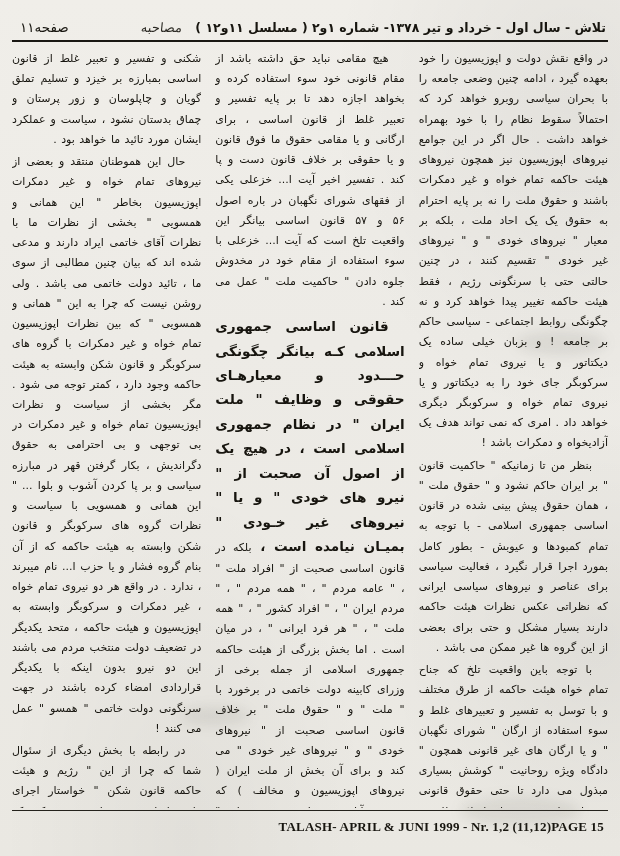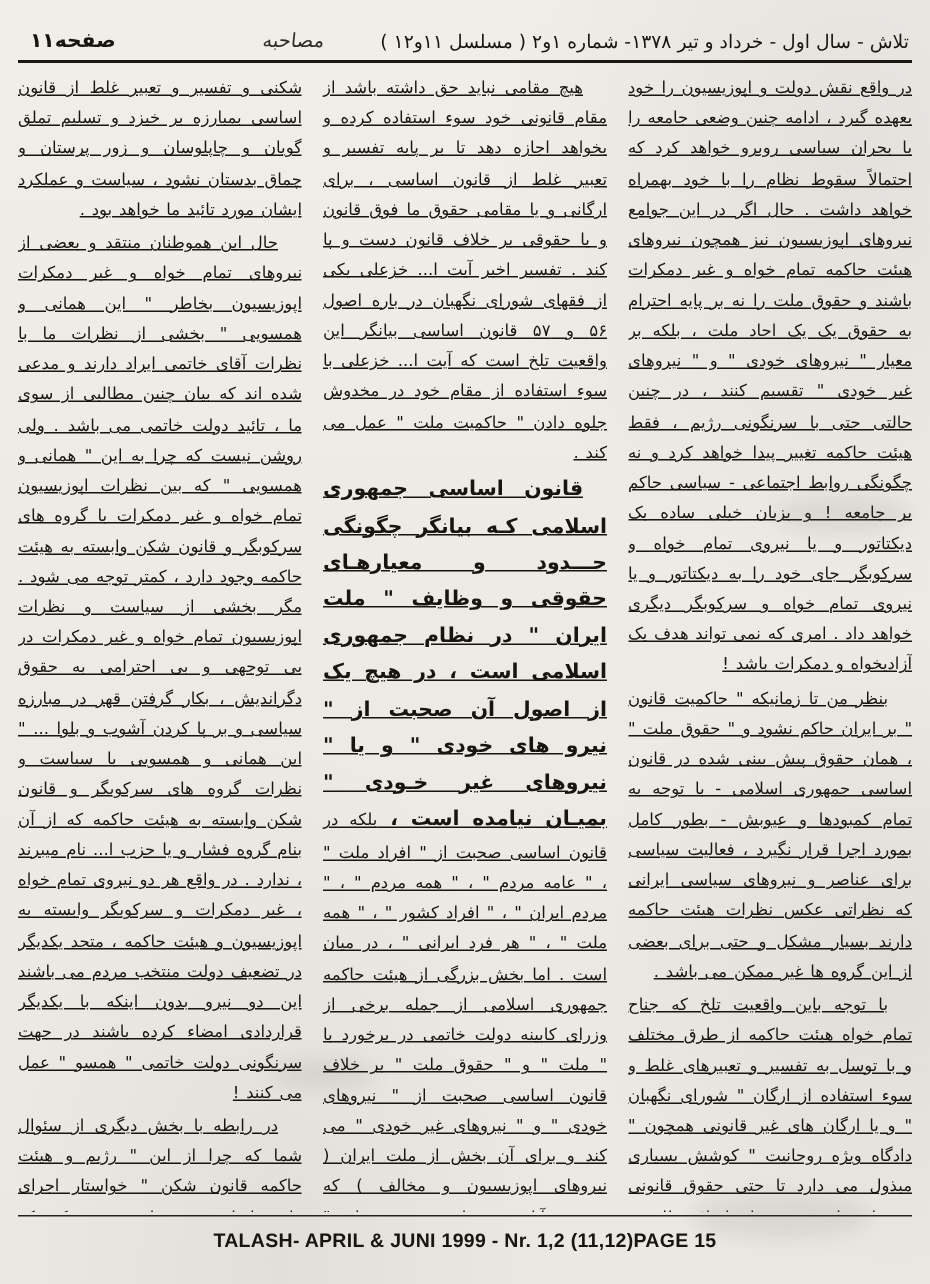--- a/index.html
+++ b/index.html
@@ -49,7 +49,7 @@
     margin-left:60px;
   }
   .page-label{
-    font-size:13.5px;font-weight:bold;
+    font-size:13.5px;font-weight:normal;
     padding-left:6px;
   }
 

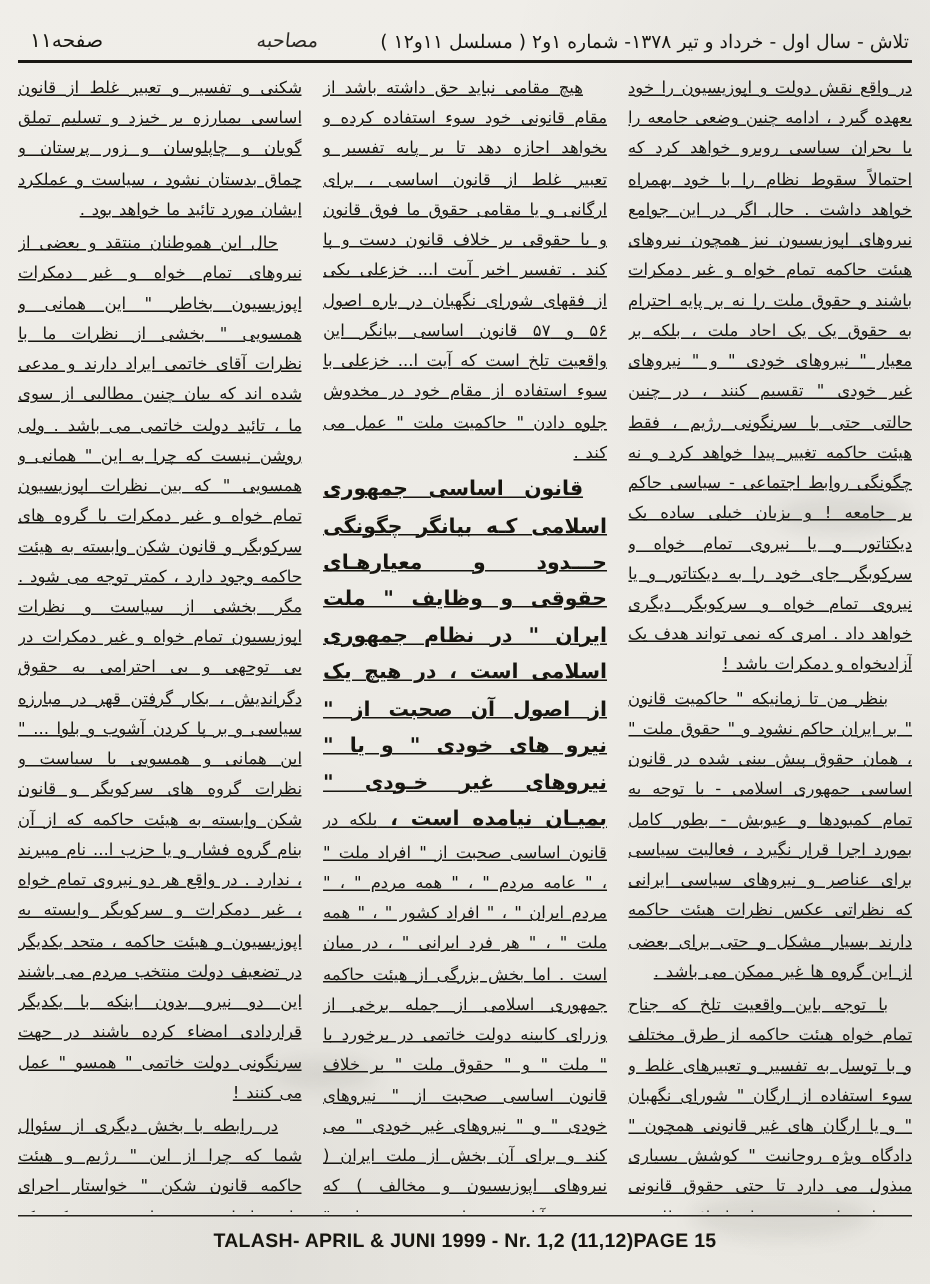--- a/index.html
+++ b/index.html
@@ -39,7 +39,7 @@
     height:34px;
   }
   .masthead{
-    font-size:12.5px;font-weight:normal;letter-spacing:0;
+    font-size:12.5px;font-weight:bold;letter-spacing:0;
     white-space:nowrap;
   }
   .section-label{

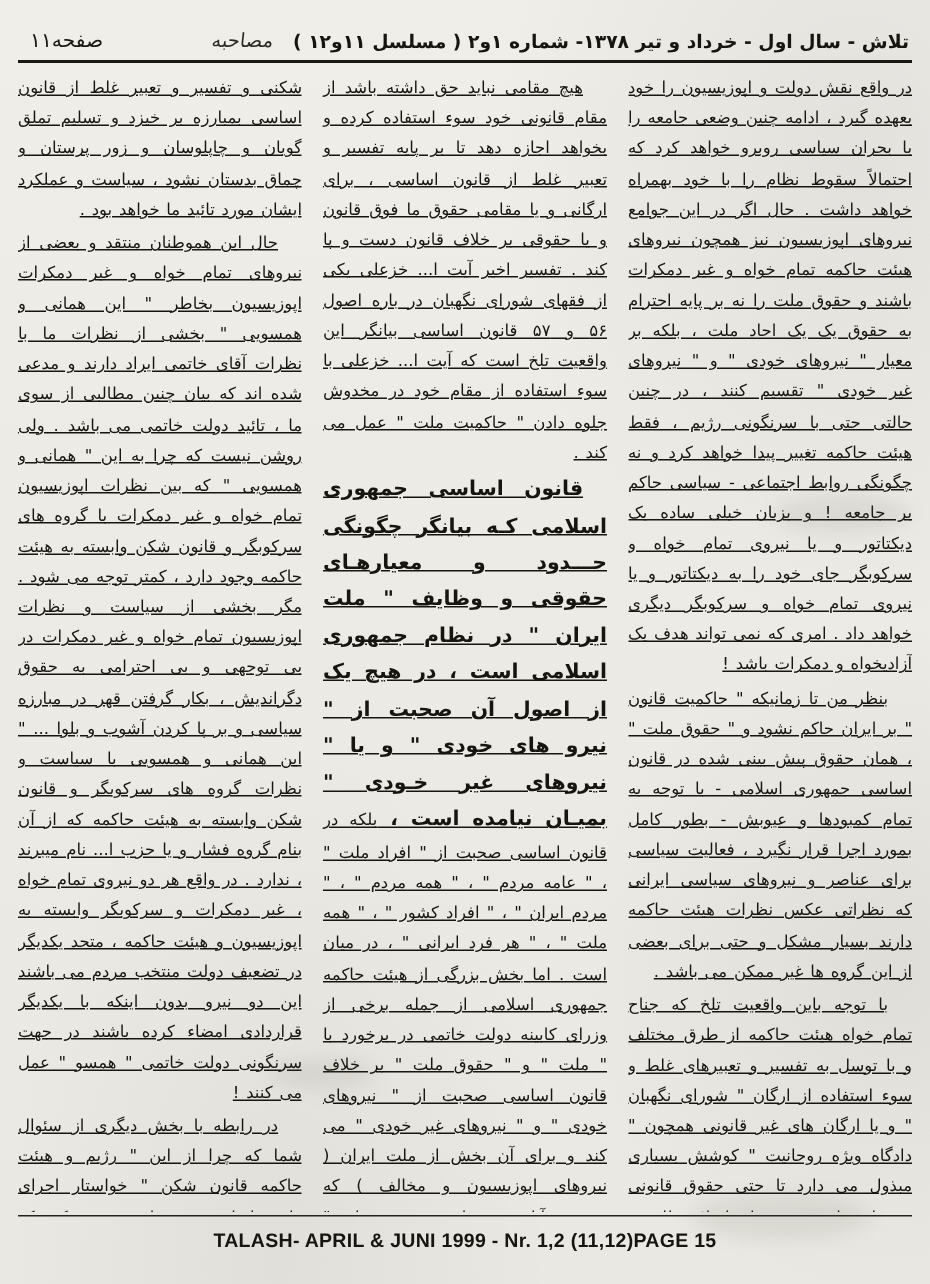--- a/index.html
+++ b/index.html
@@ -69,7 +69,6 @@
     font-size:11px;
     line-height:1.84;
     word-spacing:1px;
-    text-decoration:underline;
   }
   .para{margin:0 0 2px 0;}
   .para.indent{text-indent:16px;}

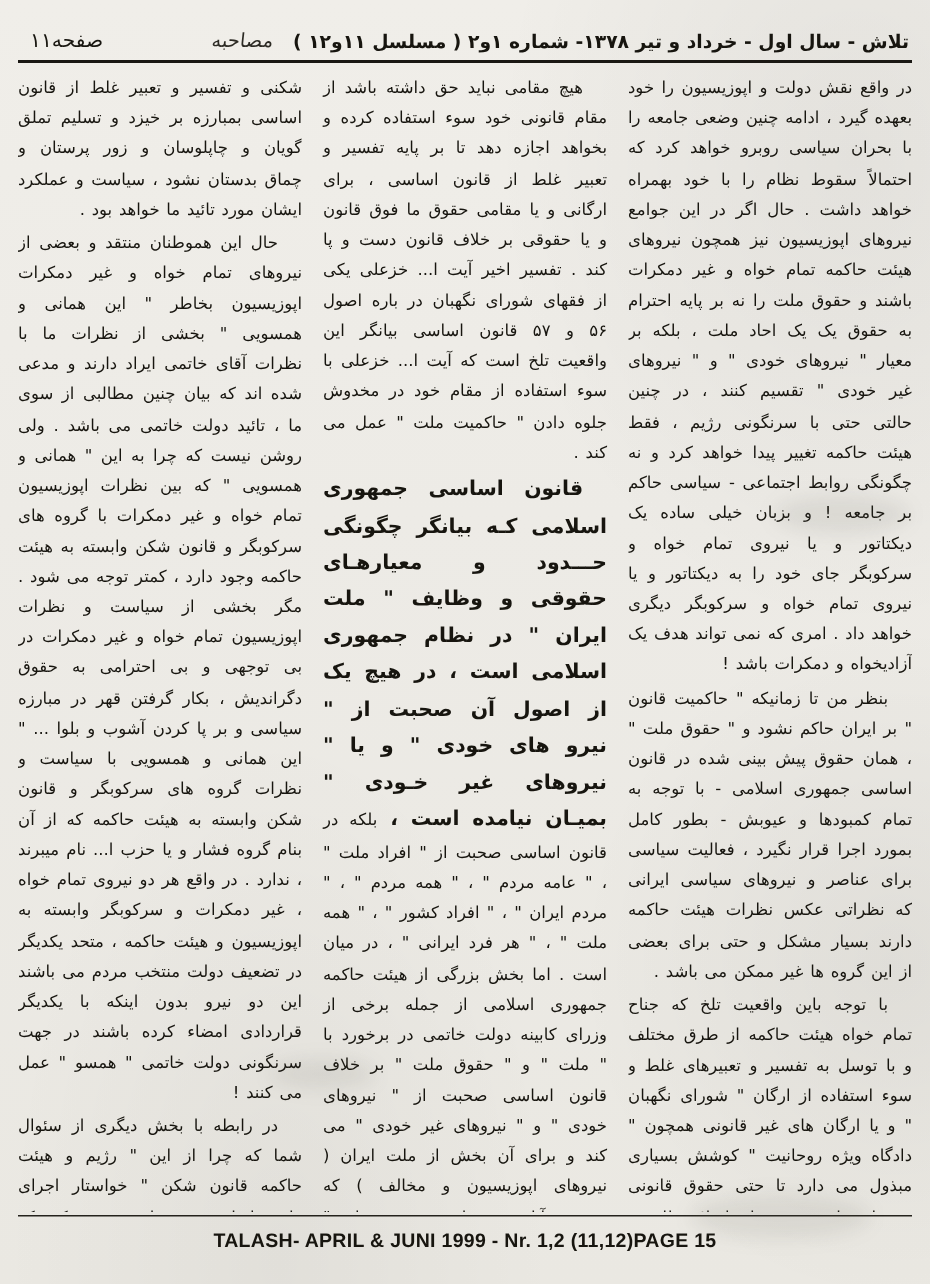--- a/index.html
+++ b/index.html
@@ -81,11 +81,11 @@
   
   .page-footer{
     direction:ltr;
-    display:flex;justify-content:center;align-items:center;
+    display:flex;justify-content:flex-end;align-items:center;
     border-top:1.5px solid #24221c;
     margin-top:2px;
     padding:8px 4px 0 4px;
-    font-family:Liberation Sans, sans-serif;
+    font-family:Liberation Serif, serif;
     font-weight:bold;
     font-size:13px;
     letter-spacing:.2px;

